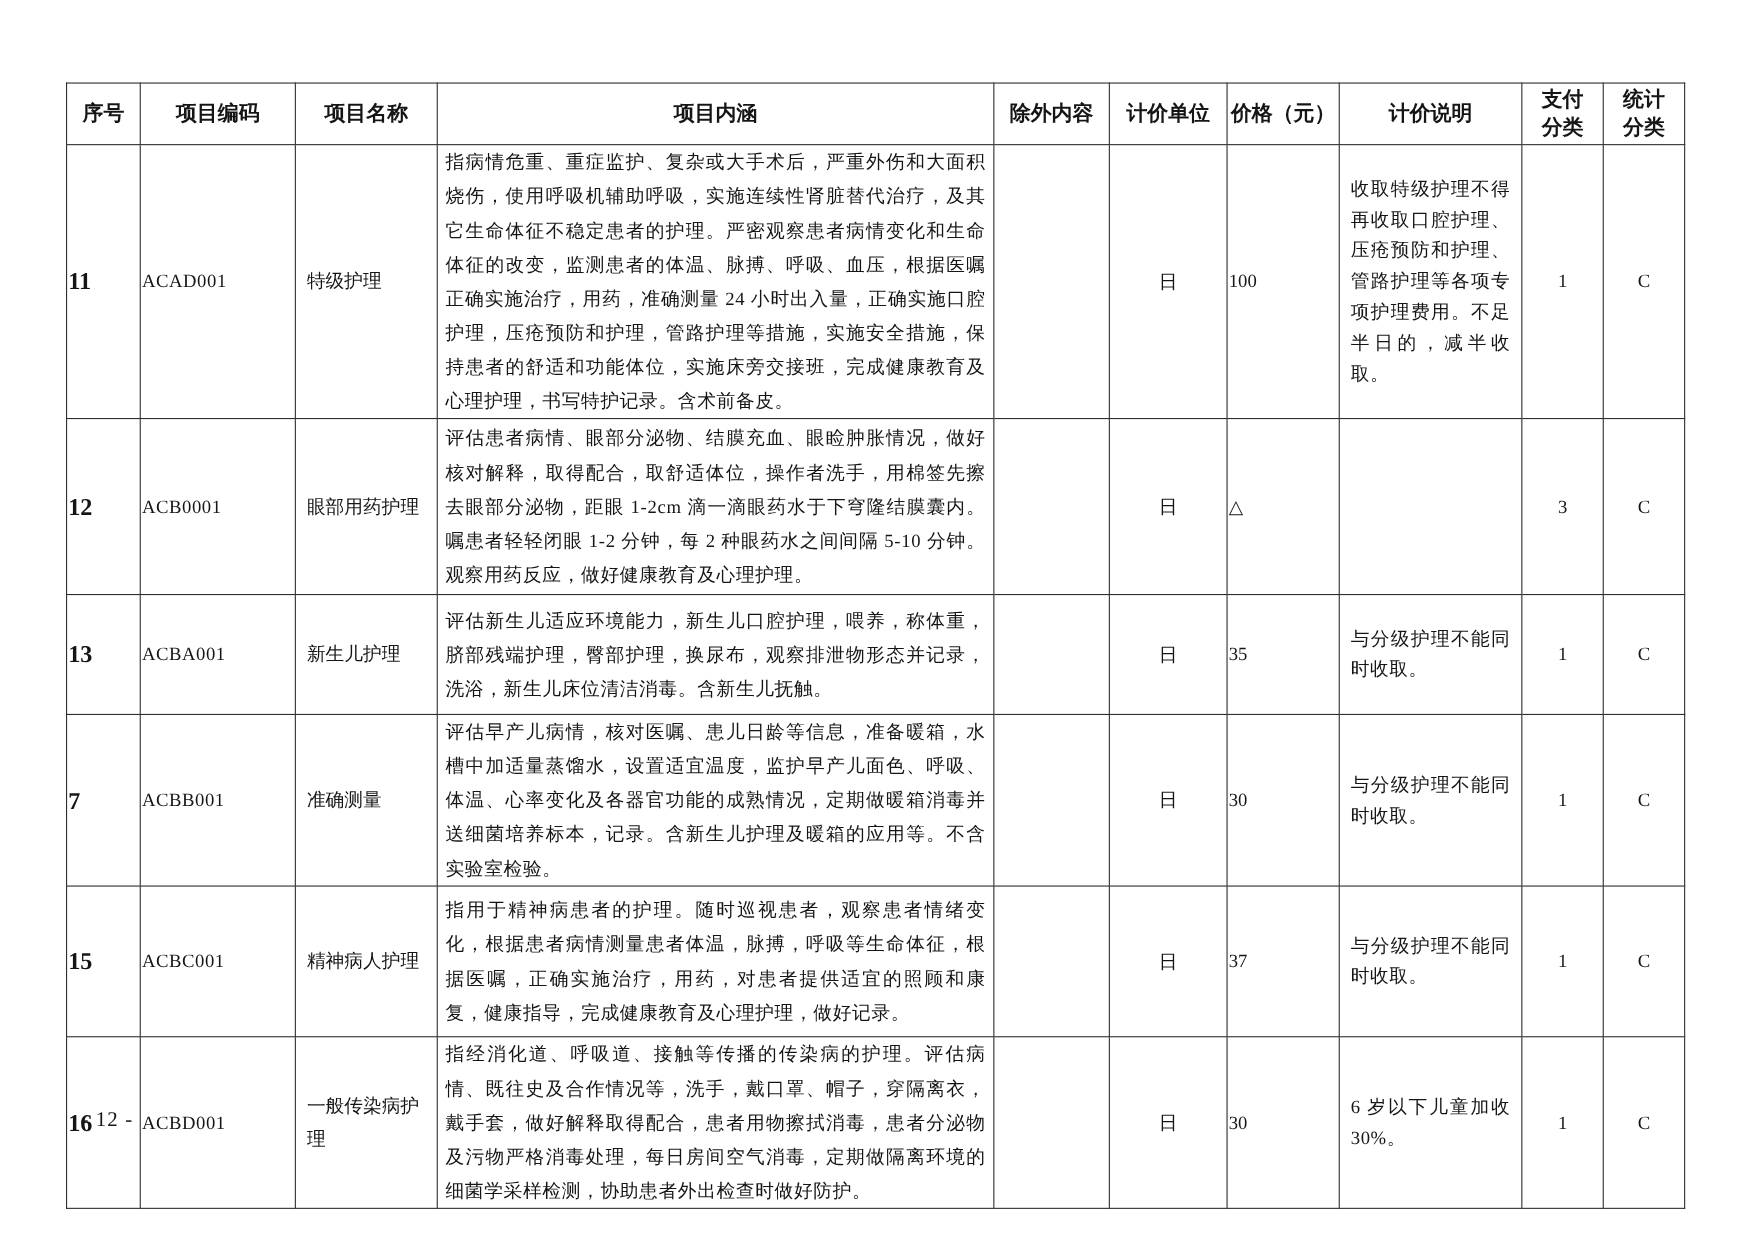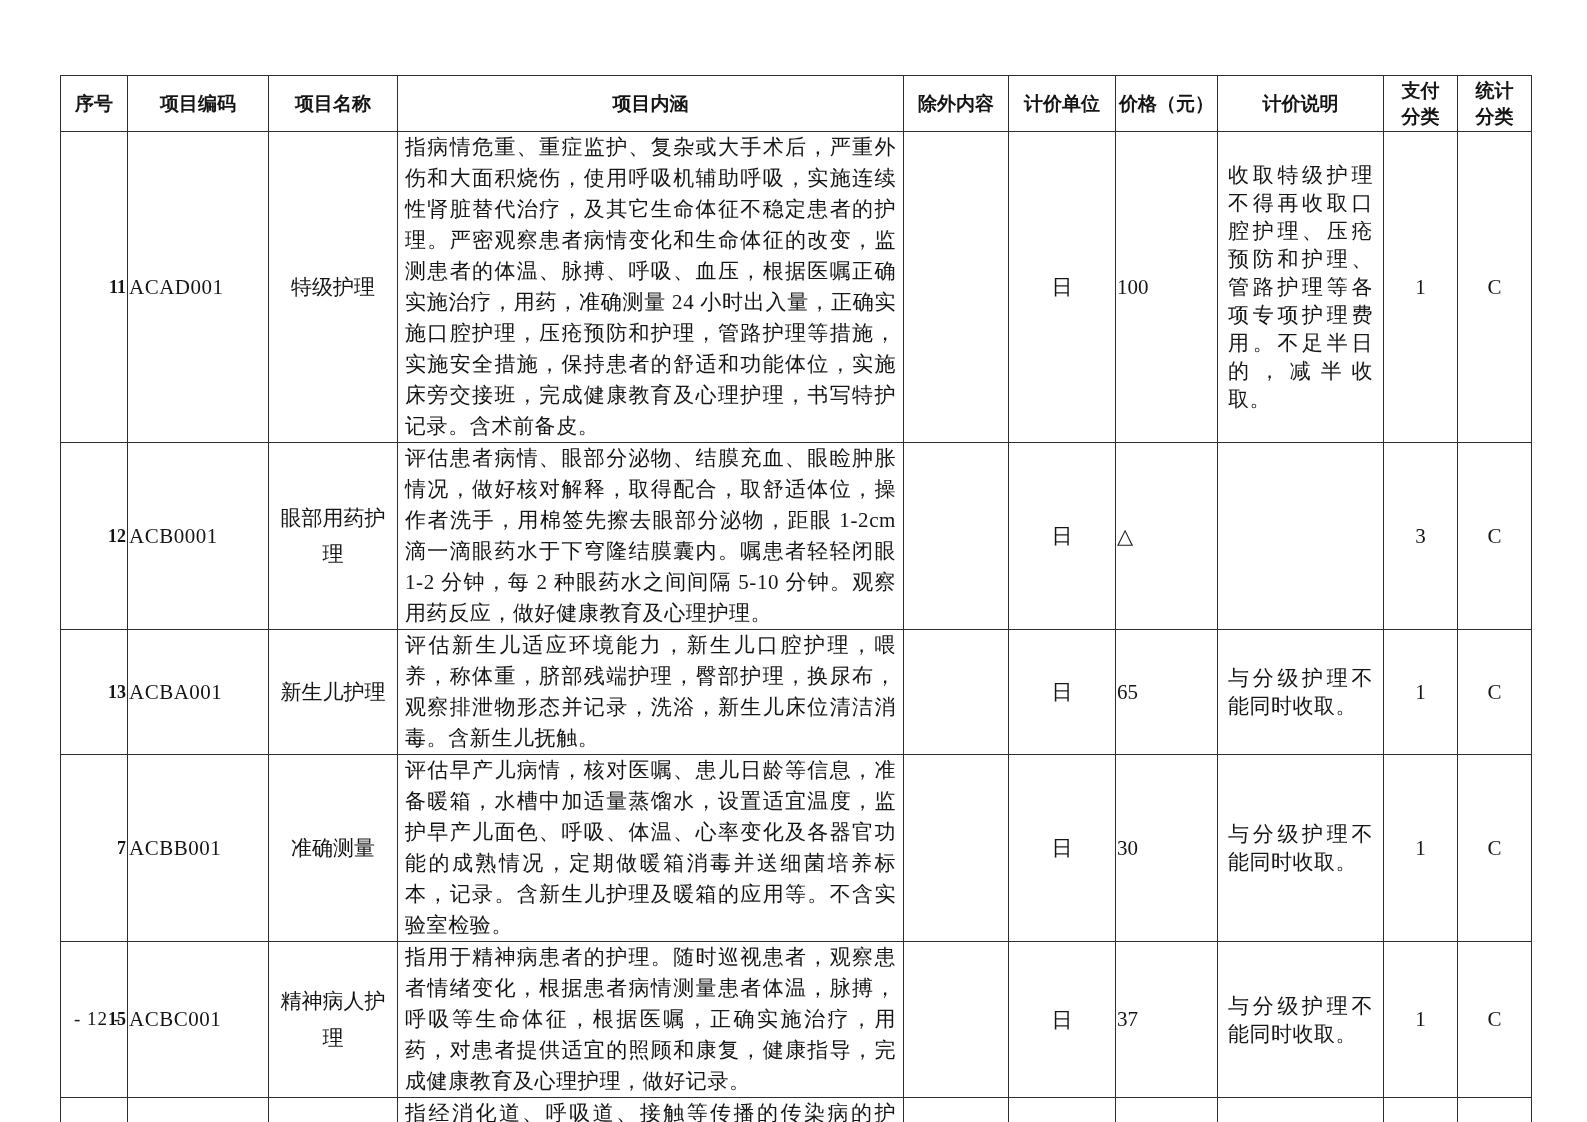--- a/index.html
+++ b/index.html
@@ -26,7 +26,7 @@
     white-space: pre-line; line-height: 1.35;
     padding: 2px 0;
   }
-  .price-table td { font-size: 21px; }
+  .price-table td { font-size: 17px; }
 
   thead tr { height: 48px; }
   tbody tr:nth-child(1) { height: 245px; }

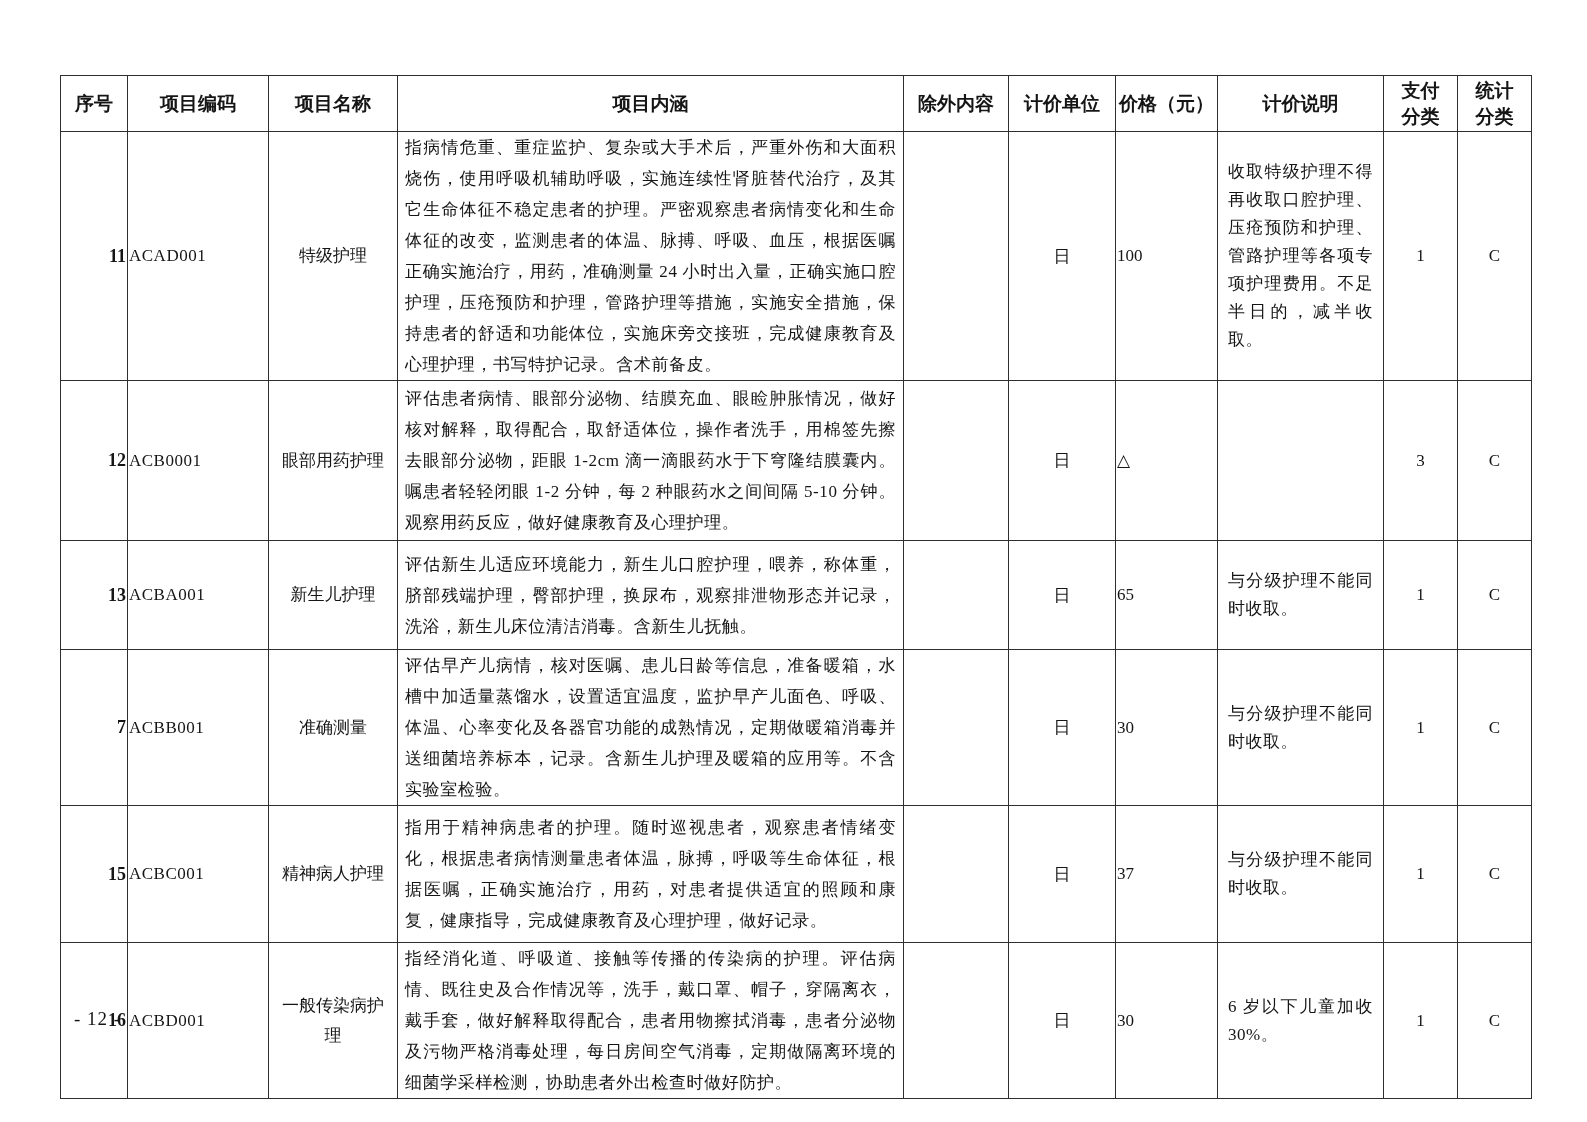--- a/index.html
+++ b/index.html
@@ -36,7 +36,7 @@
   tbody tr:nth-child(5) { height: 137px; }
   tbody tr:nth-child(6) { height: 130px; }
 
-  td.col-no   { text-align: right; font-weight: bold; font-size: 18px; }
+  td.col-no   { text-align: left; font-weight: bold; font-size: 22px; }
   td.col-code { letter-spacing: 0.5px; }
   td.col-name { text-align: center; padding: 0 10px; line-height: 1.75; }
   td.col-content {

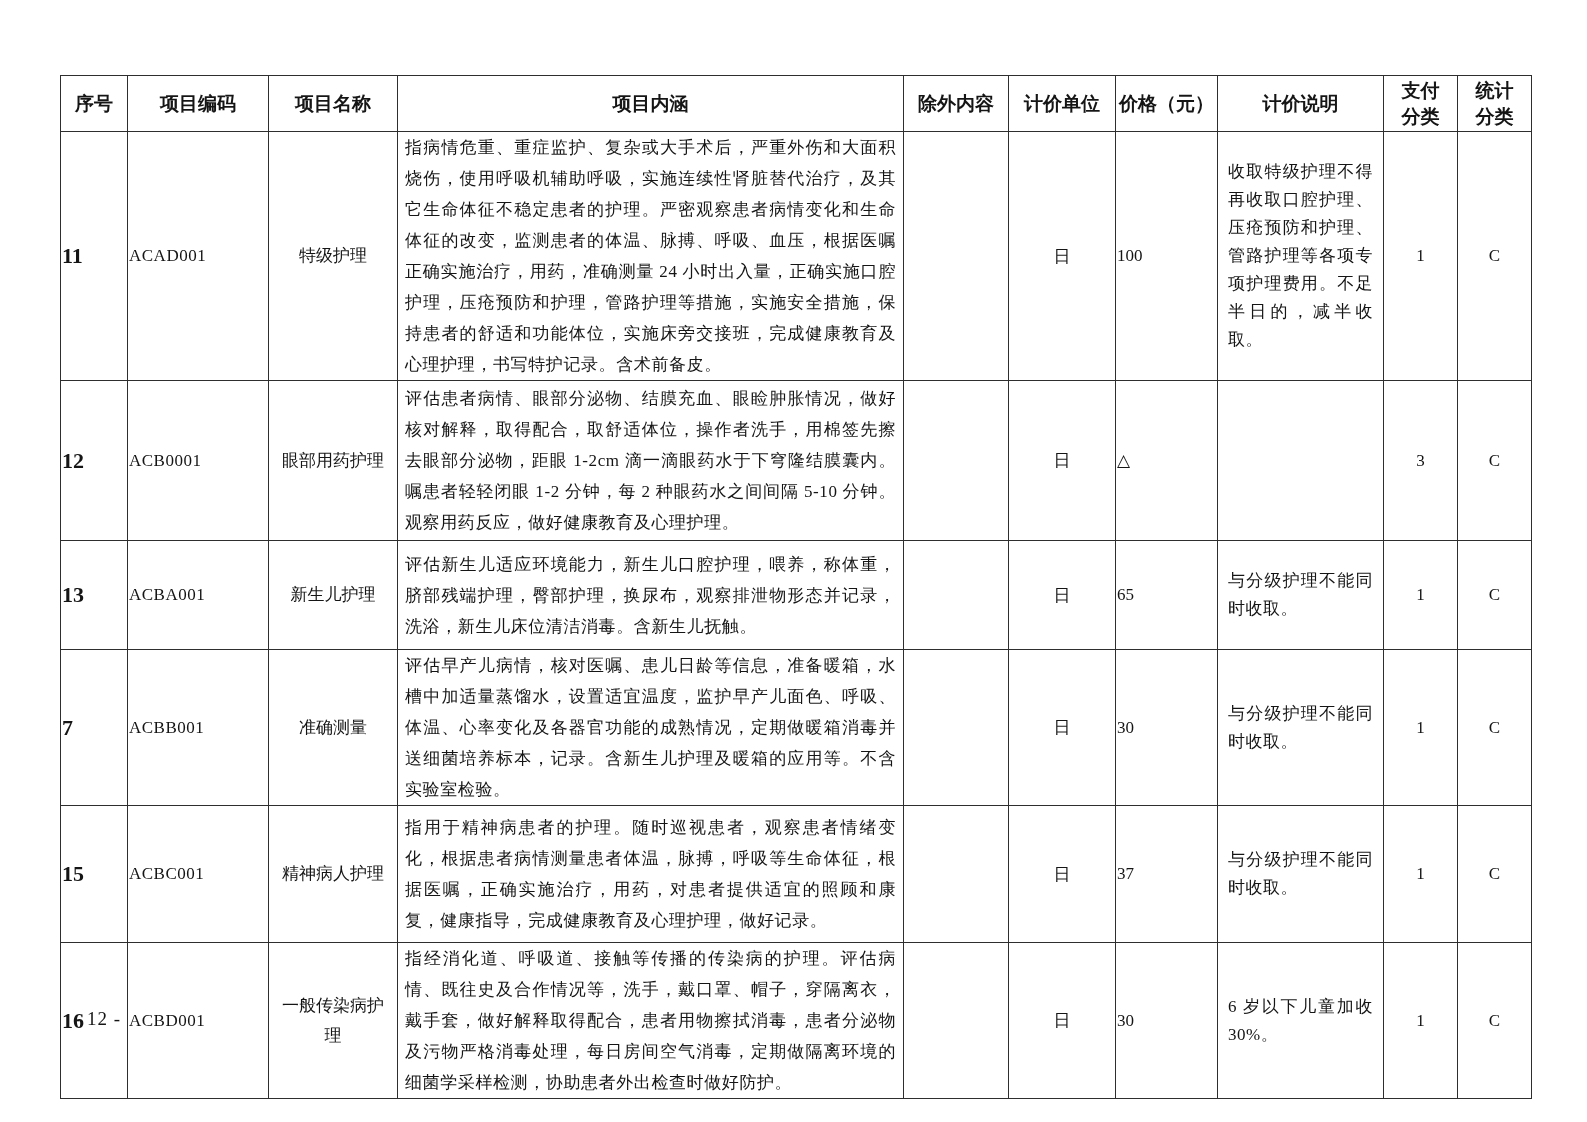--- a/index.html
+++ b/index.html
@@ -38,7 +38,7 @@
 
   td.col-no   { text-align: left; font-weight: bold; font-size: 22px; }
   td.col-code { letter-spacing: 0.5px; }
-  td.col-name { text-align: center; padding: 0 10px; line-height: 1.75; }
+  td.col-name { padding: 0 10px; line-height: 1.75; }
   td.col-content {
     text-align: justify; text-justify: inter-ideograph;
     padding: 0 7px; line-height: 31px; letter-spacing: 0.6px;

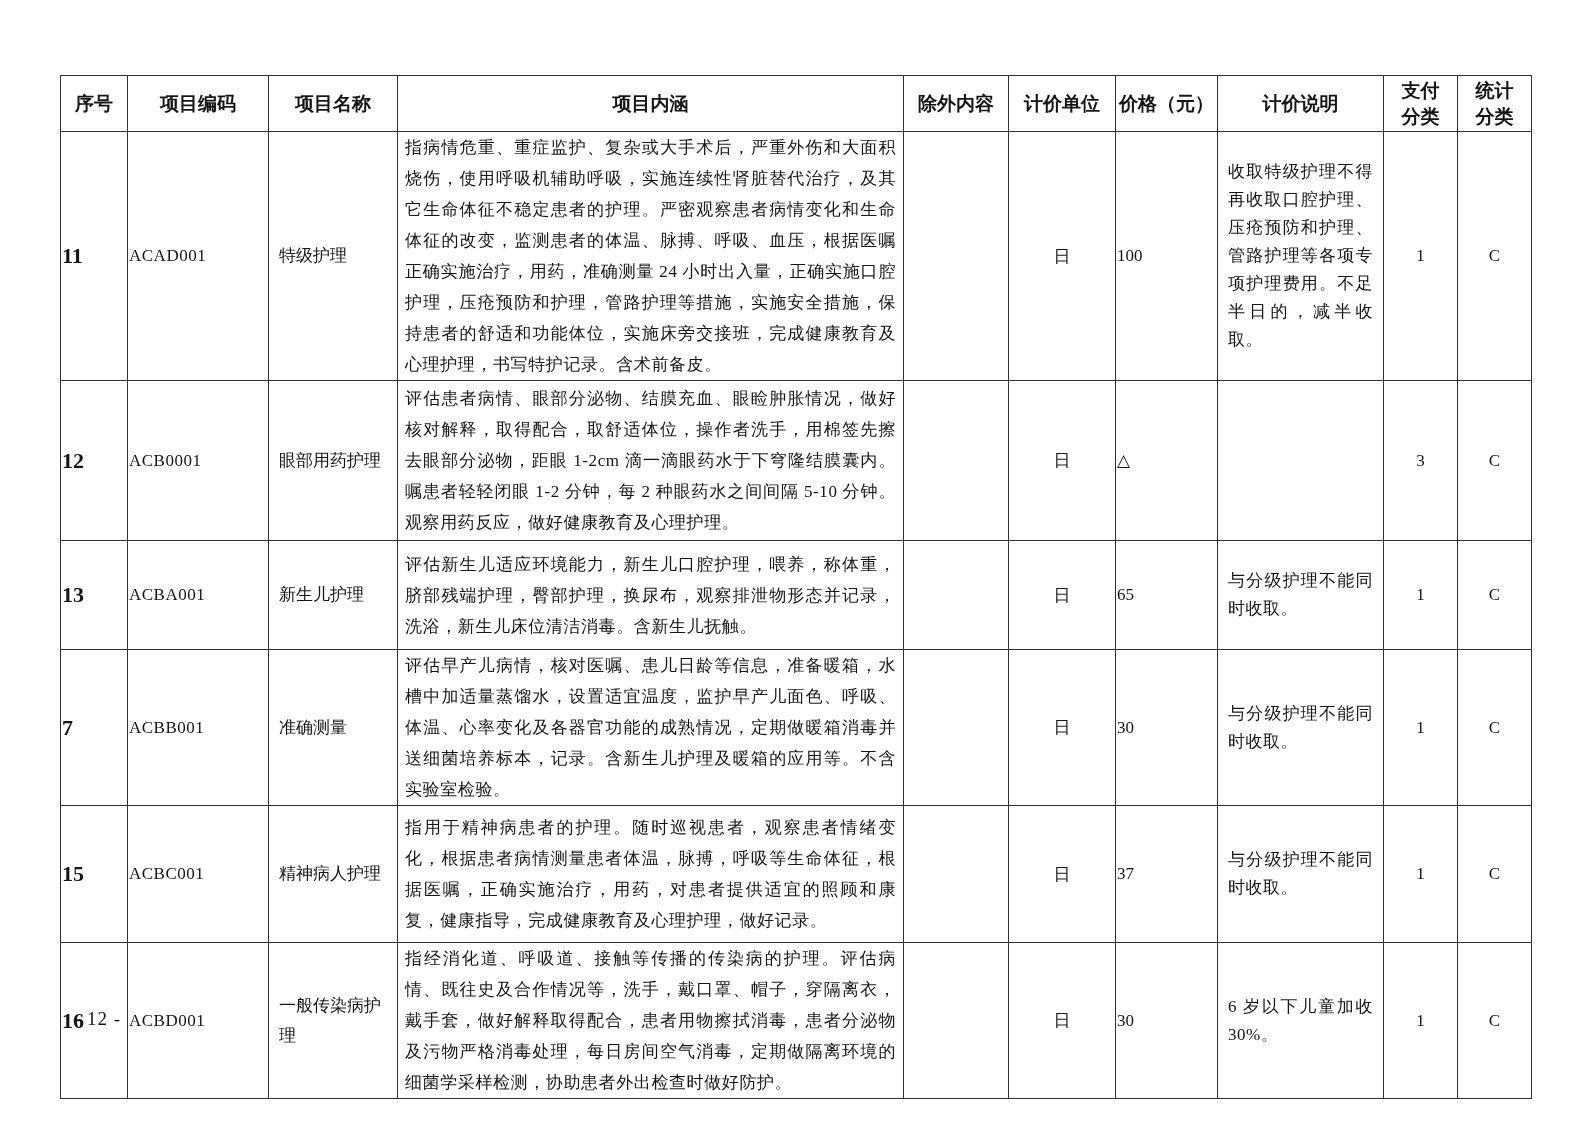--- a/index.html
+++ b/index.html
@@ -123,7 +123,7 @@
           <td class="col-content">评估新生儿适应环境能力，新生儿口腔护理，喂养，称体重，脐部残端护理，臀部护理，换尿布，观察排泄物形态并记录，洗浴，新生儿床位清洁消毒。含新生儿抚触。</td>
           <td class="col-excluded"></td>
           <td class="col-unit">日</td>
-          <td class="col-price">65</td>
+          <td class="col-price">35</td>
           <td class="col-note">与分级护理不能同时收取。</td>
           <td class="col-pay">1</td>
           <td class="col-stat">C</td>

